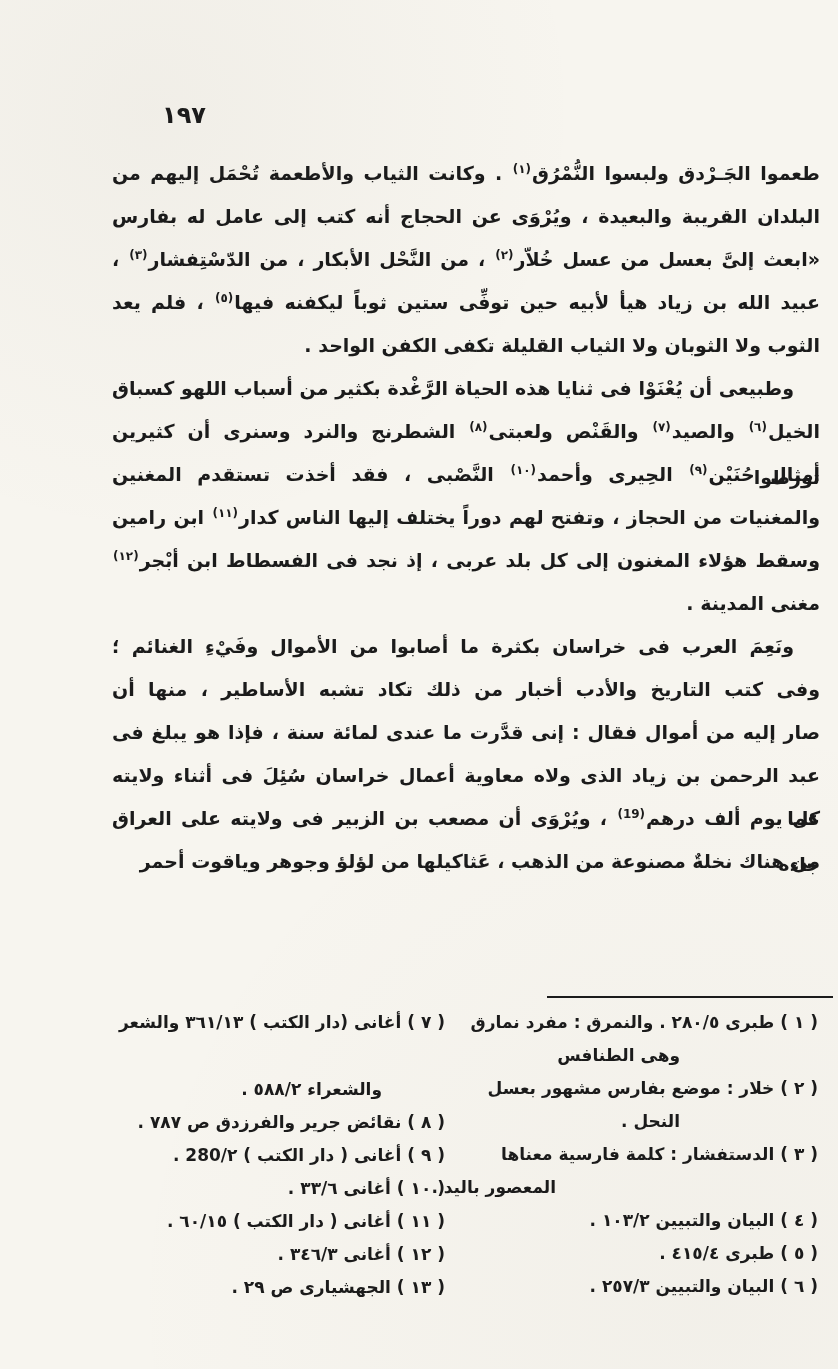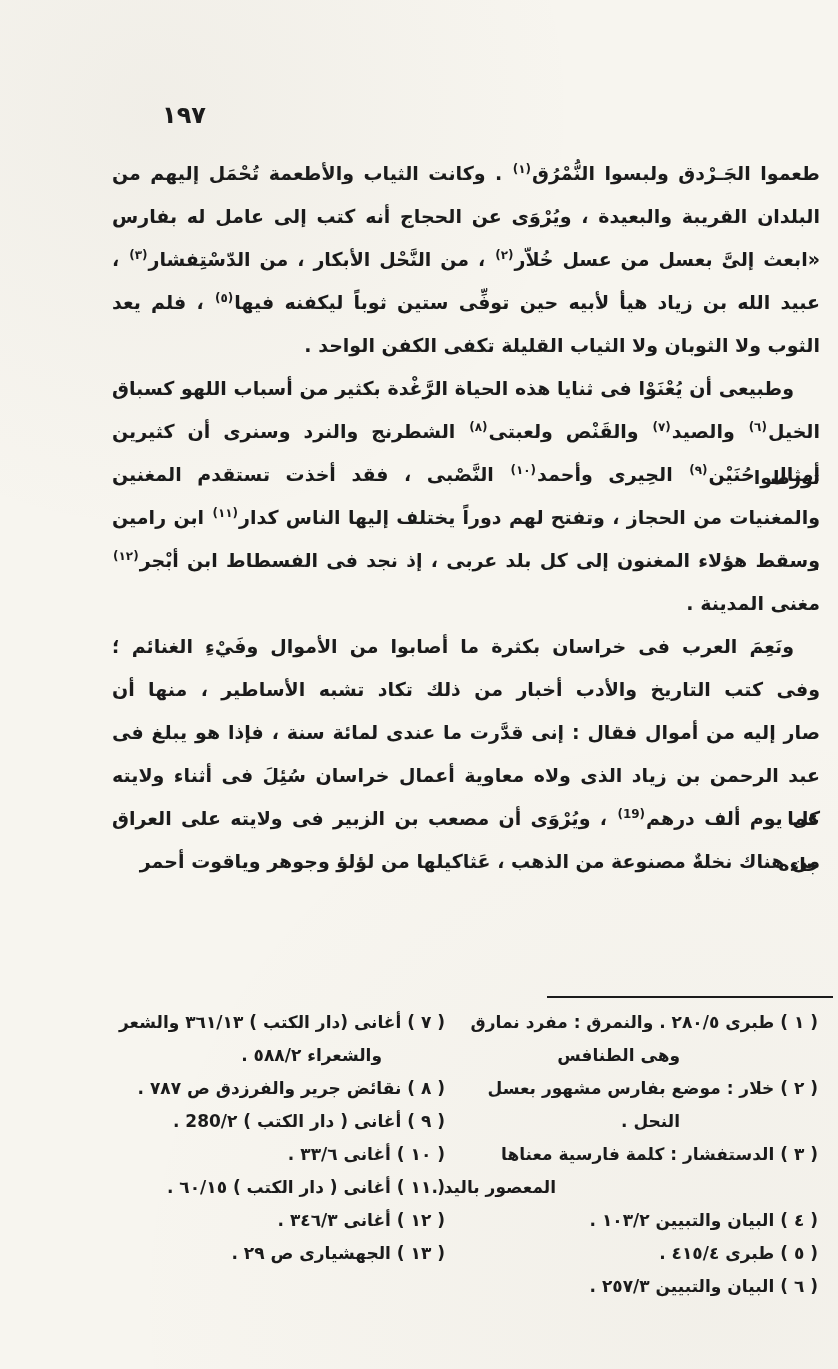--- a/index.html
+++ b/index.html
@@ -76,7 +76,7 @@
     text-align: right;
     white-space: nowrap;
   }
-  .fn-line.ind-a { padding-right: 63px; }
+  .fn-line.ind-a { padding-right: 63px; margin-top: 34px; }
   .fn-line.ind-b { padding-right: 138px; }
   .fn-line.ind-c { padding-right: 262px; }
 </style>

